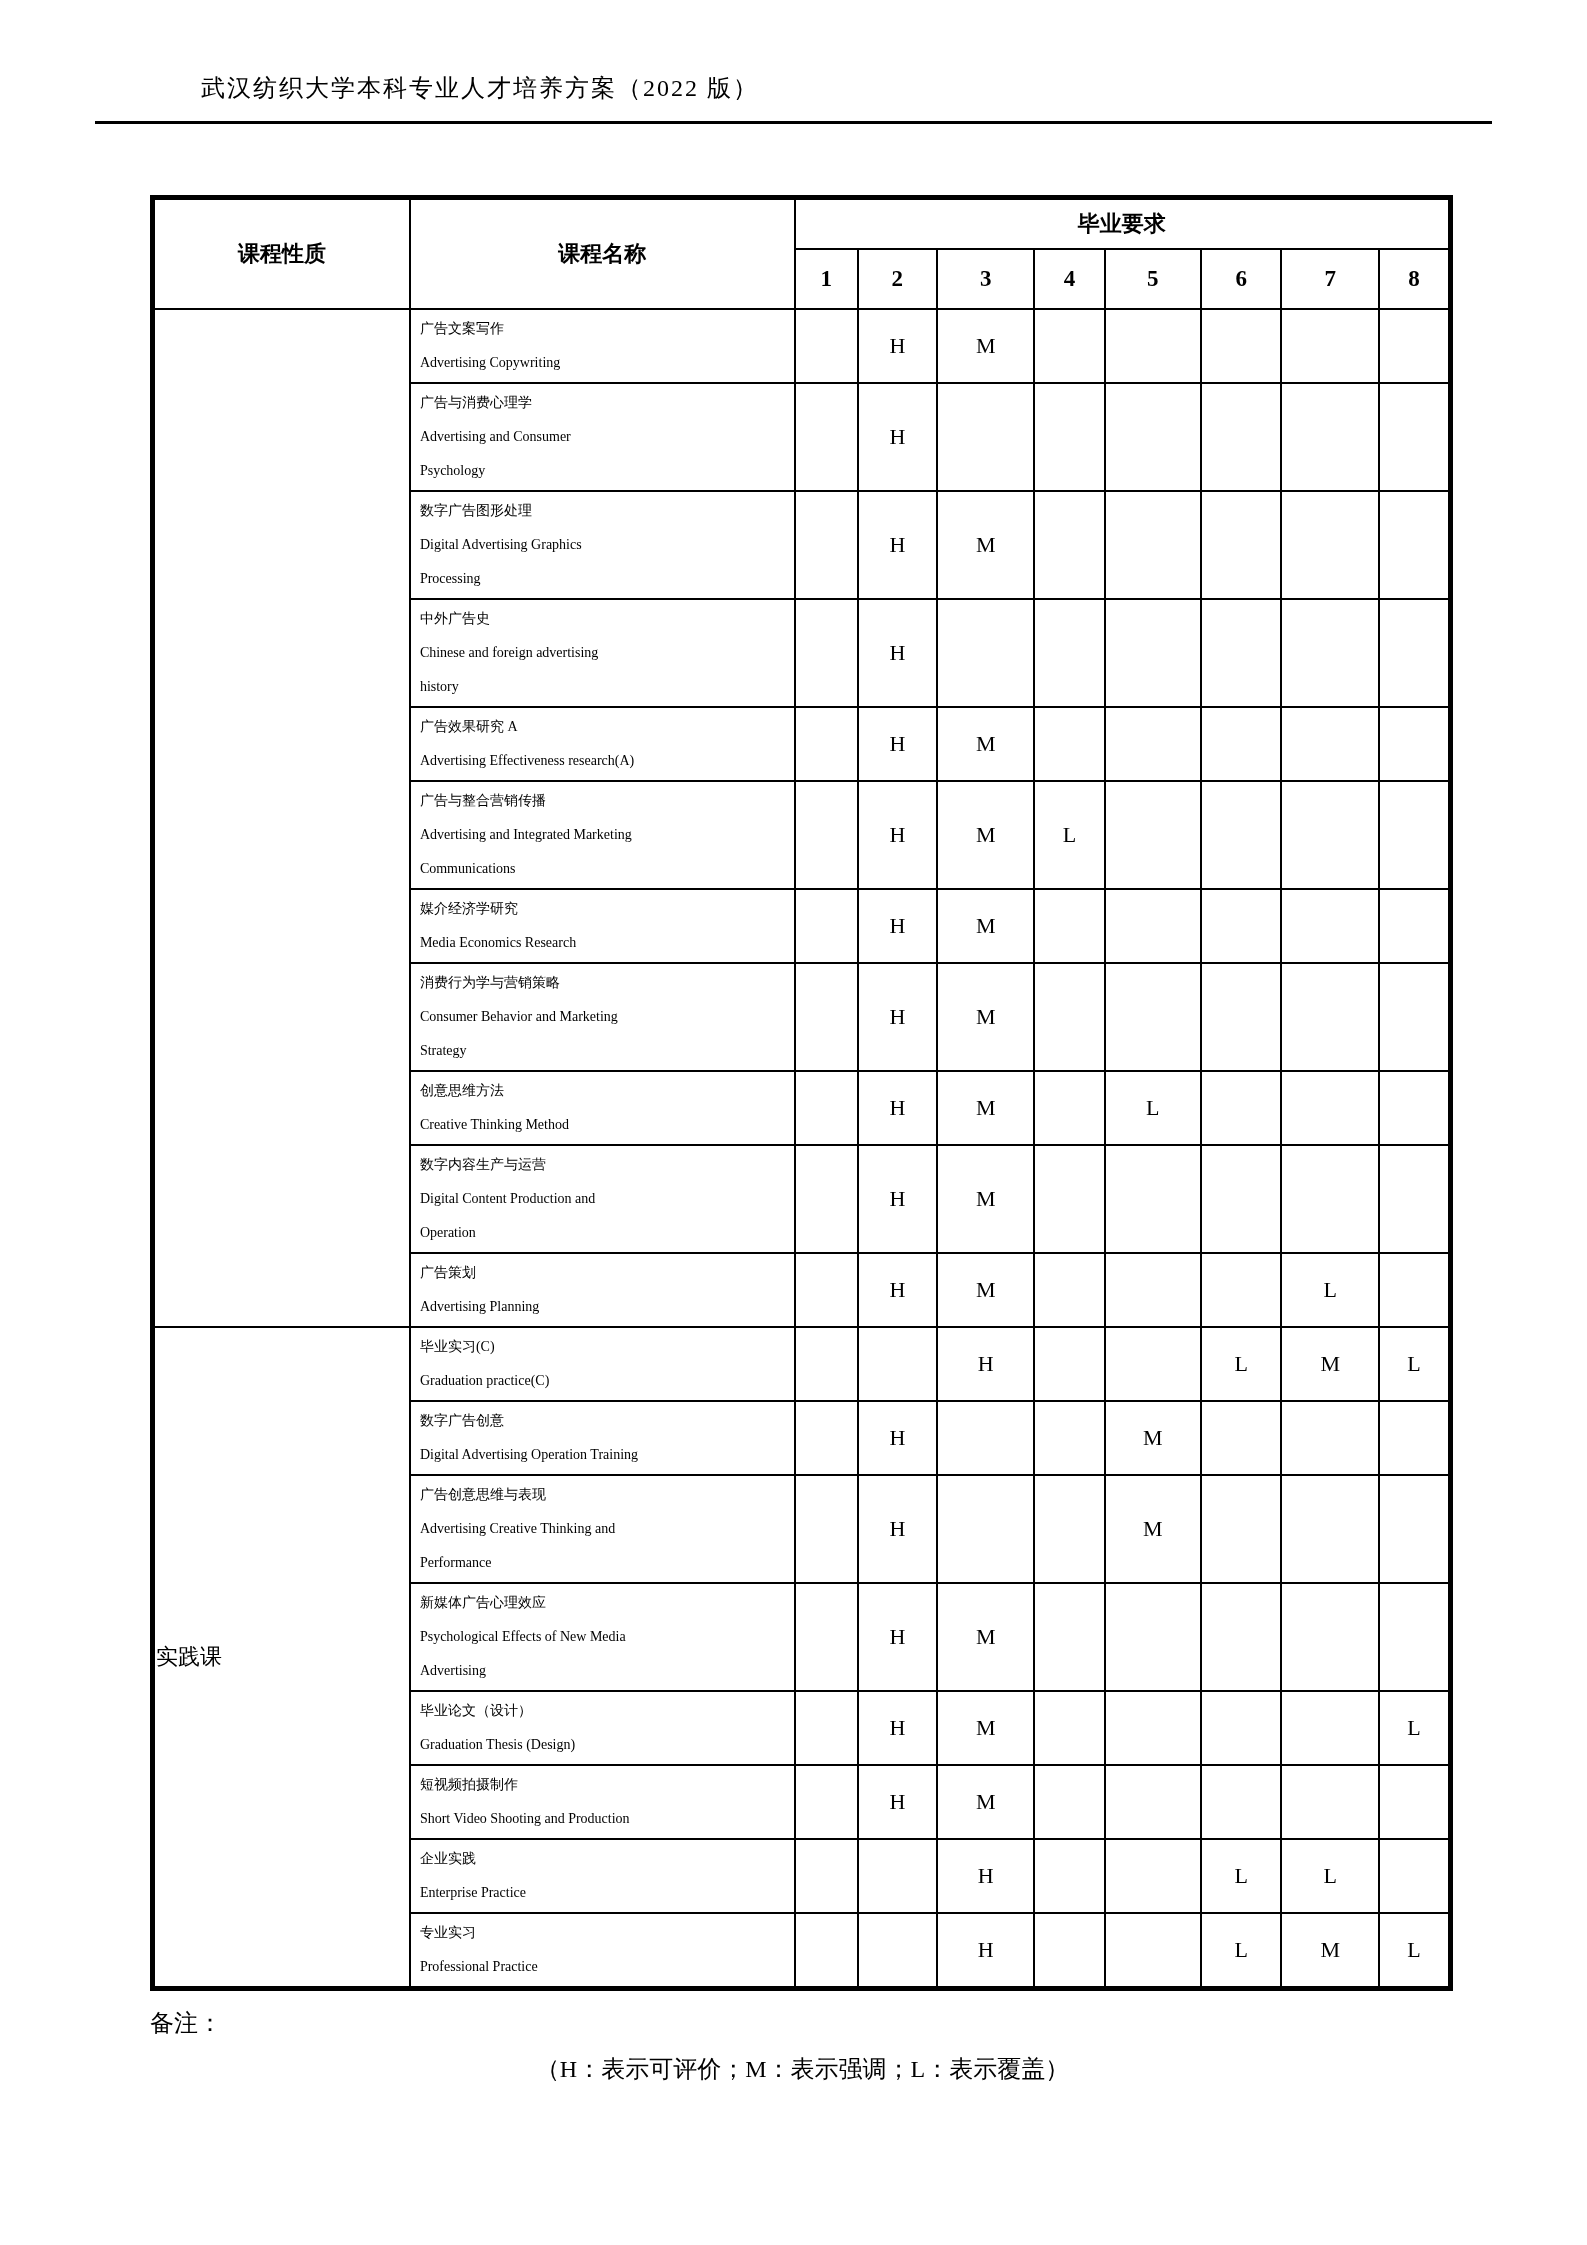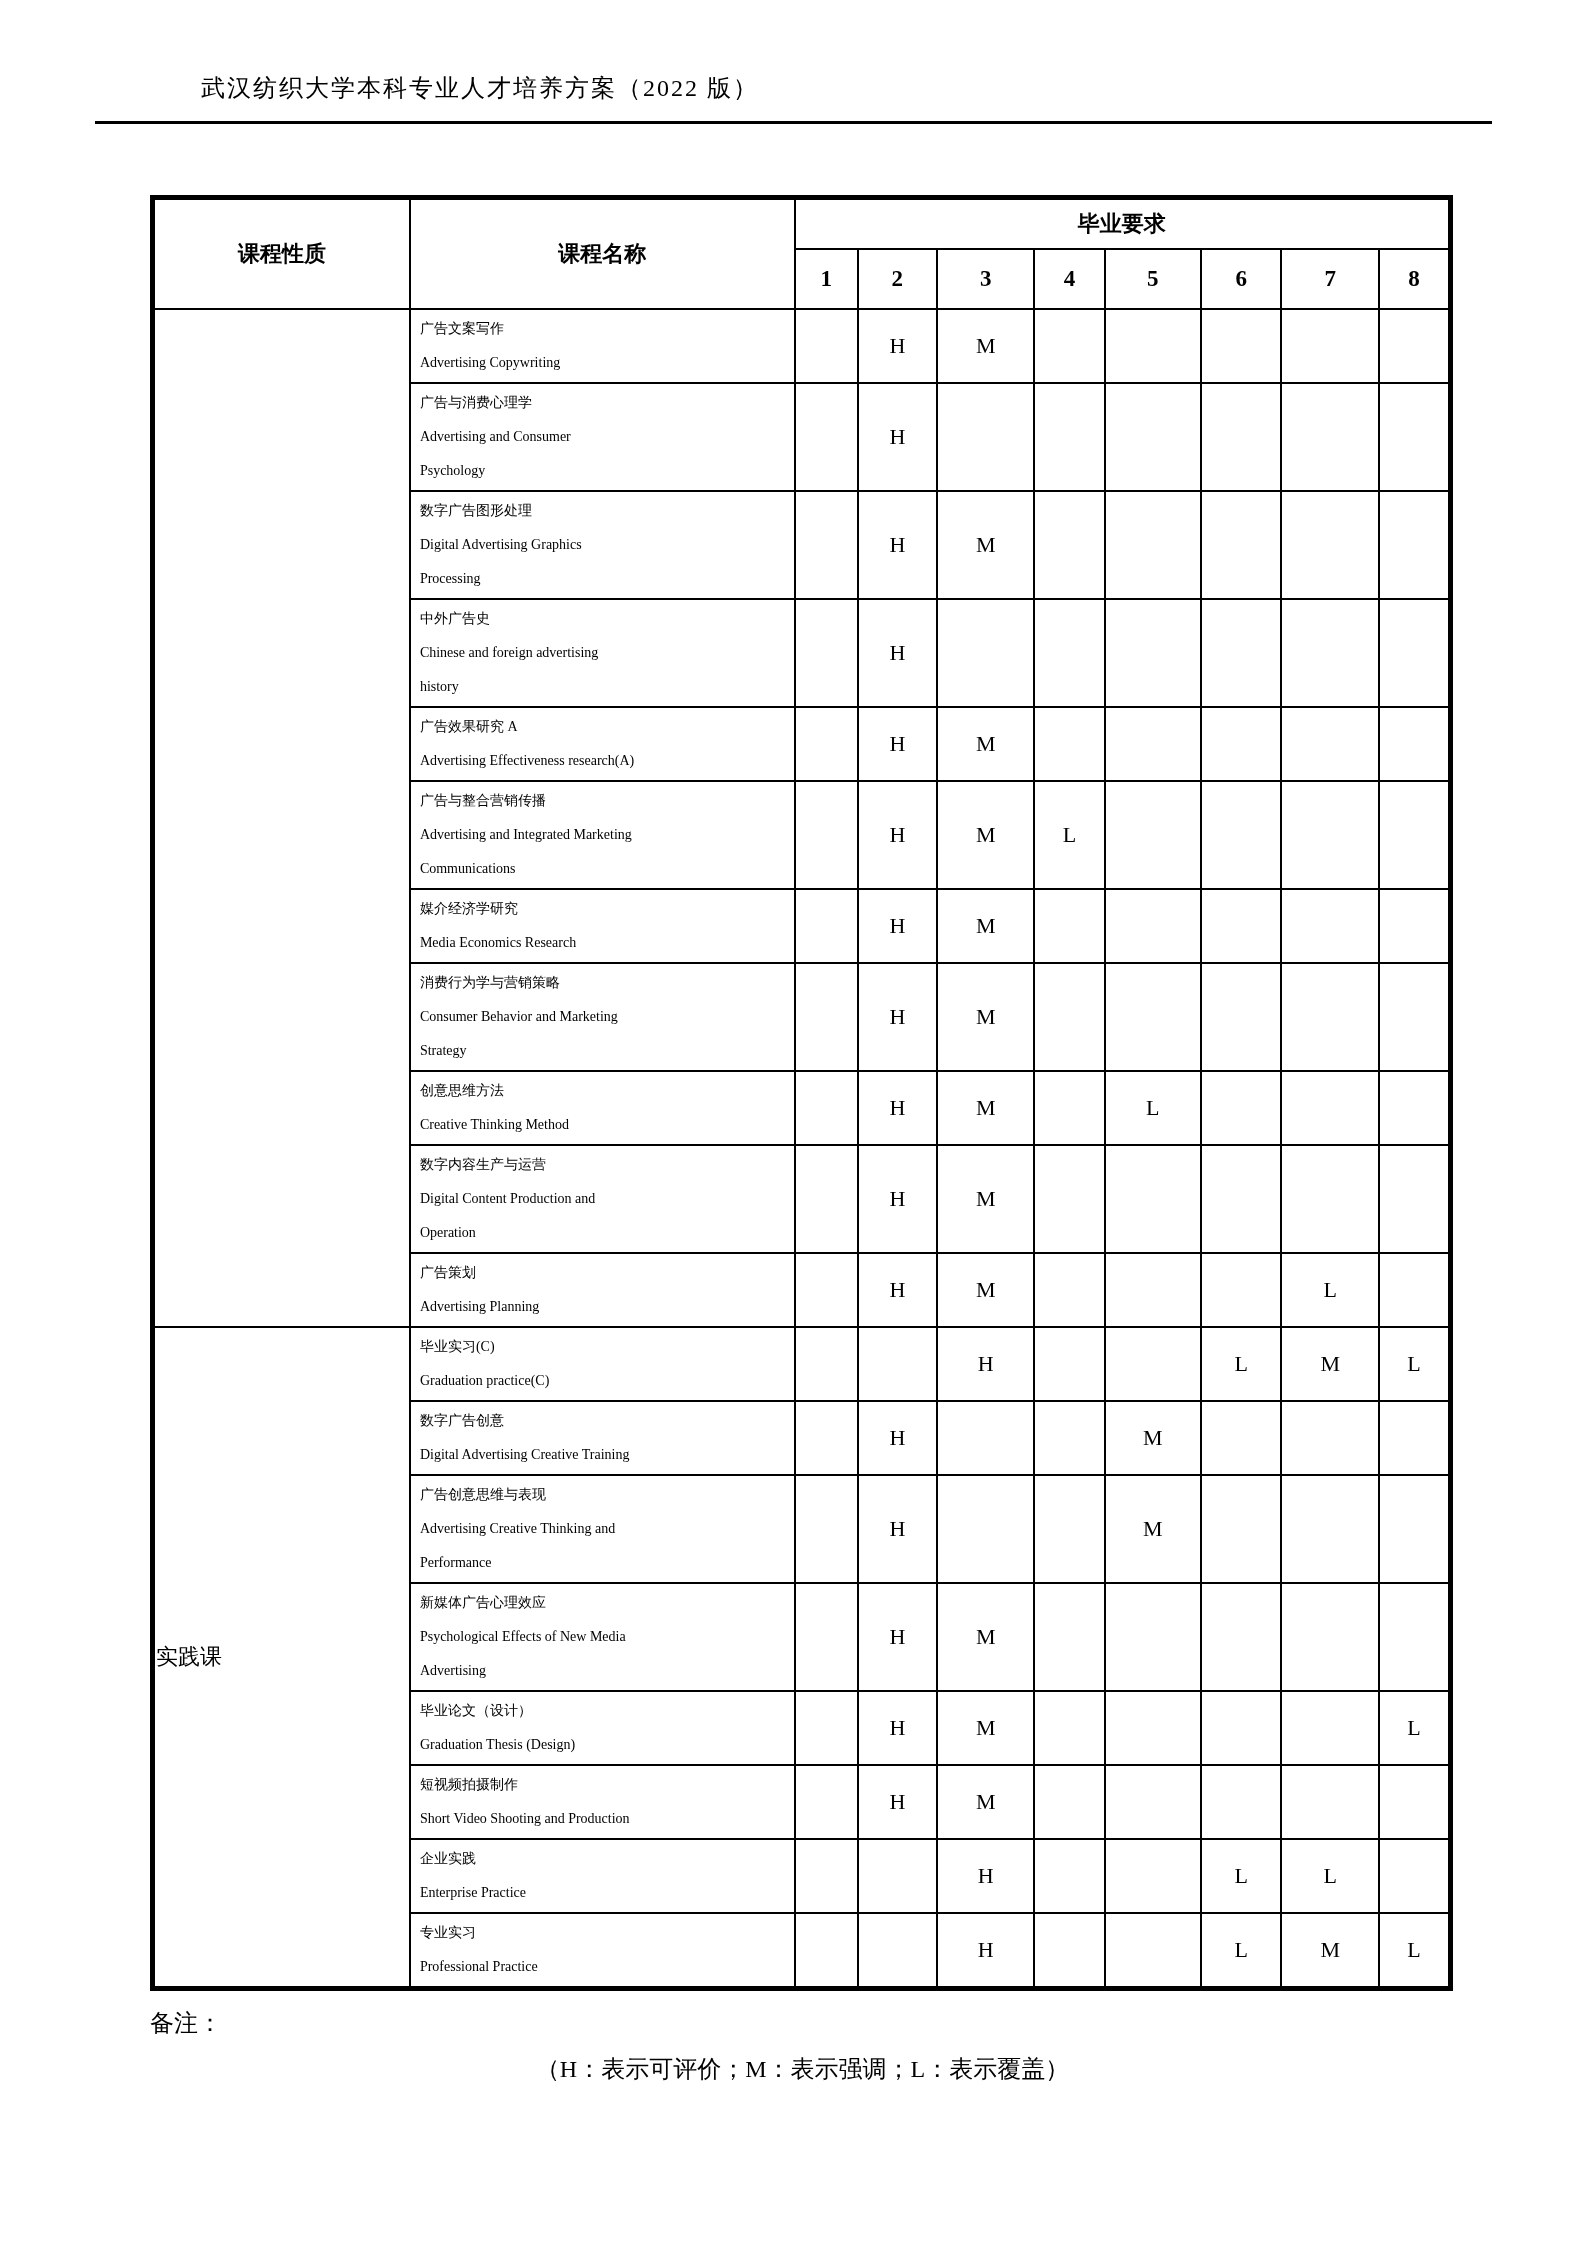--- a/index.html
+++ b/index.html
@@ -292,7 +292,7 @@
           <tr>
             <td class="name-cell">
               <div class="zh">数字广告创意</div>
-              <div class="en">Digital Advertising Creative Training</div>
+              <div class="en">Digital Advertising Operation Training</div>
             </td>
             <td class="mark-cell"></td>
             <td class="mark-cell">H</td>

